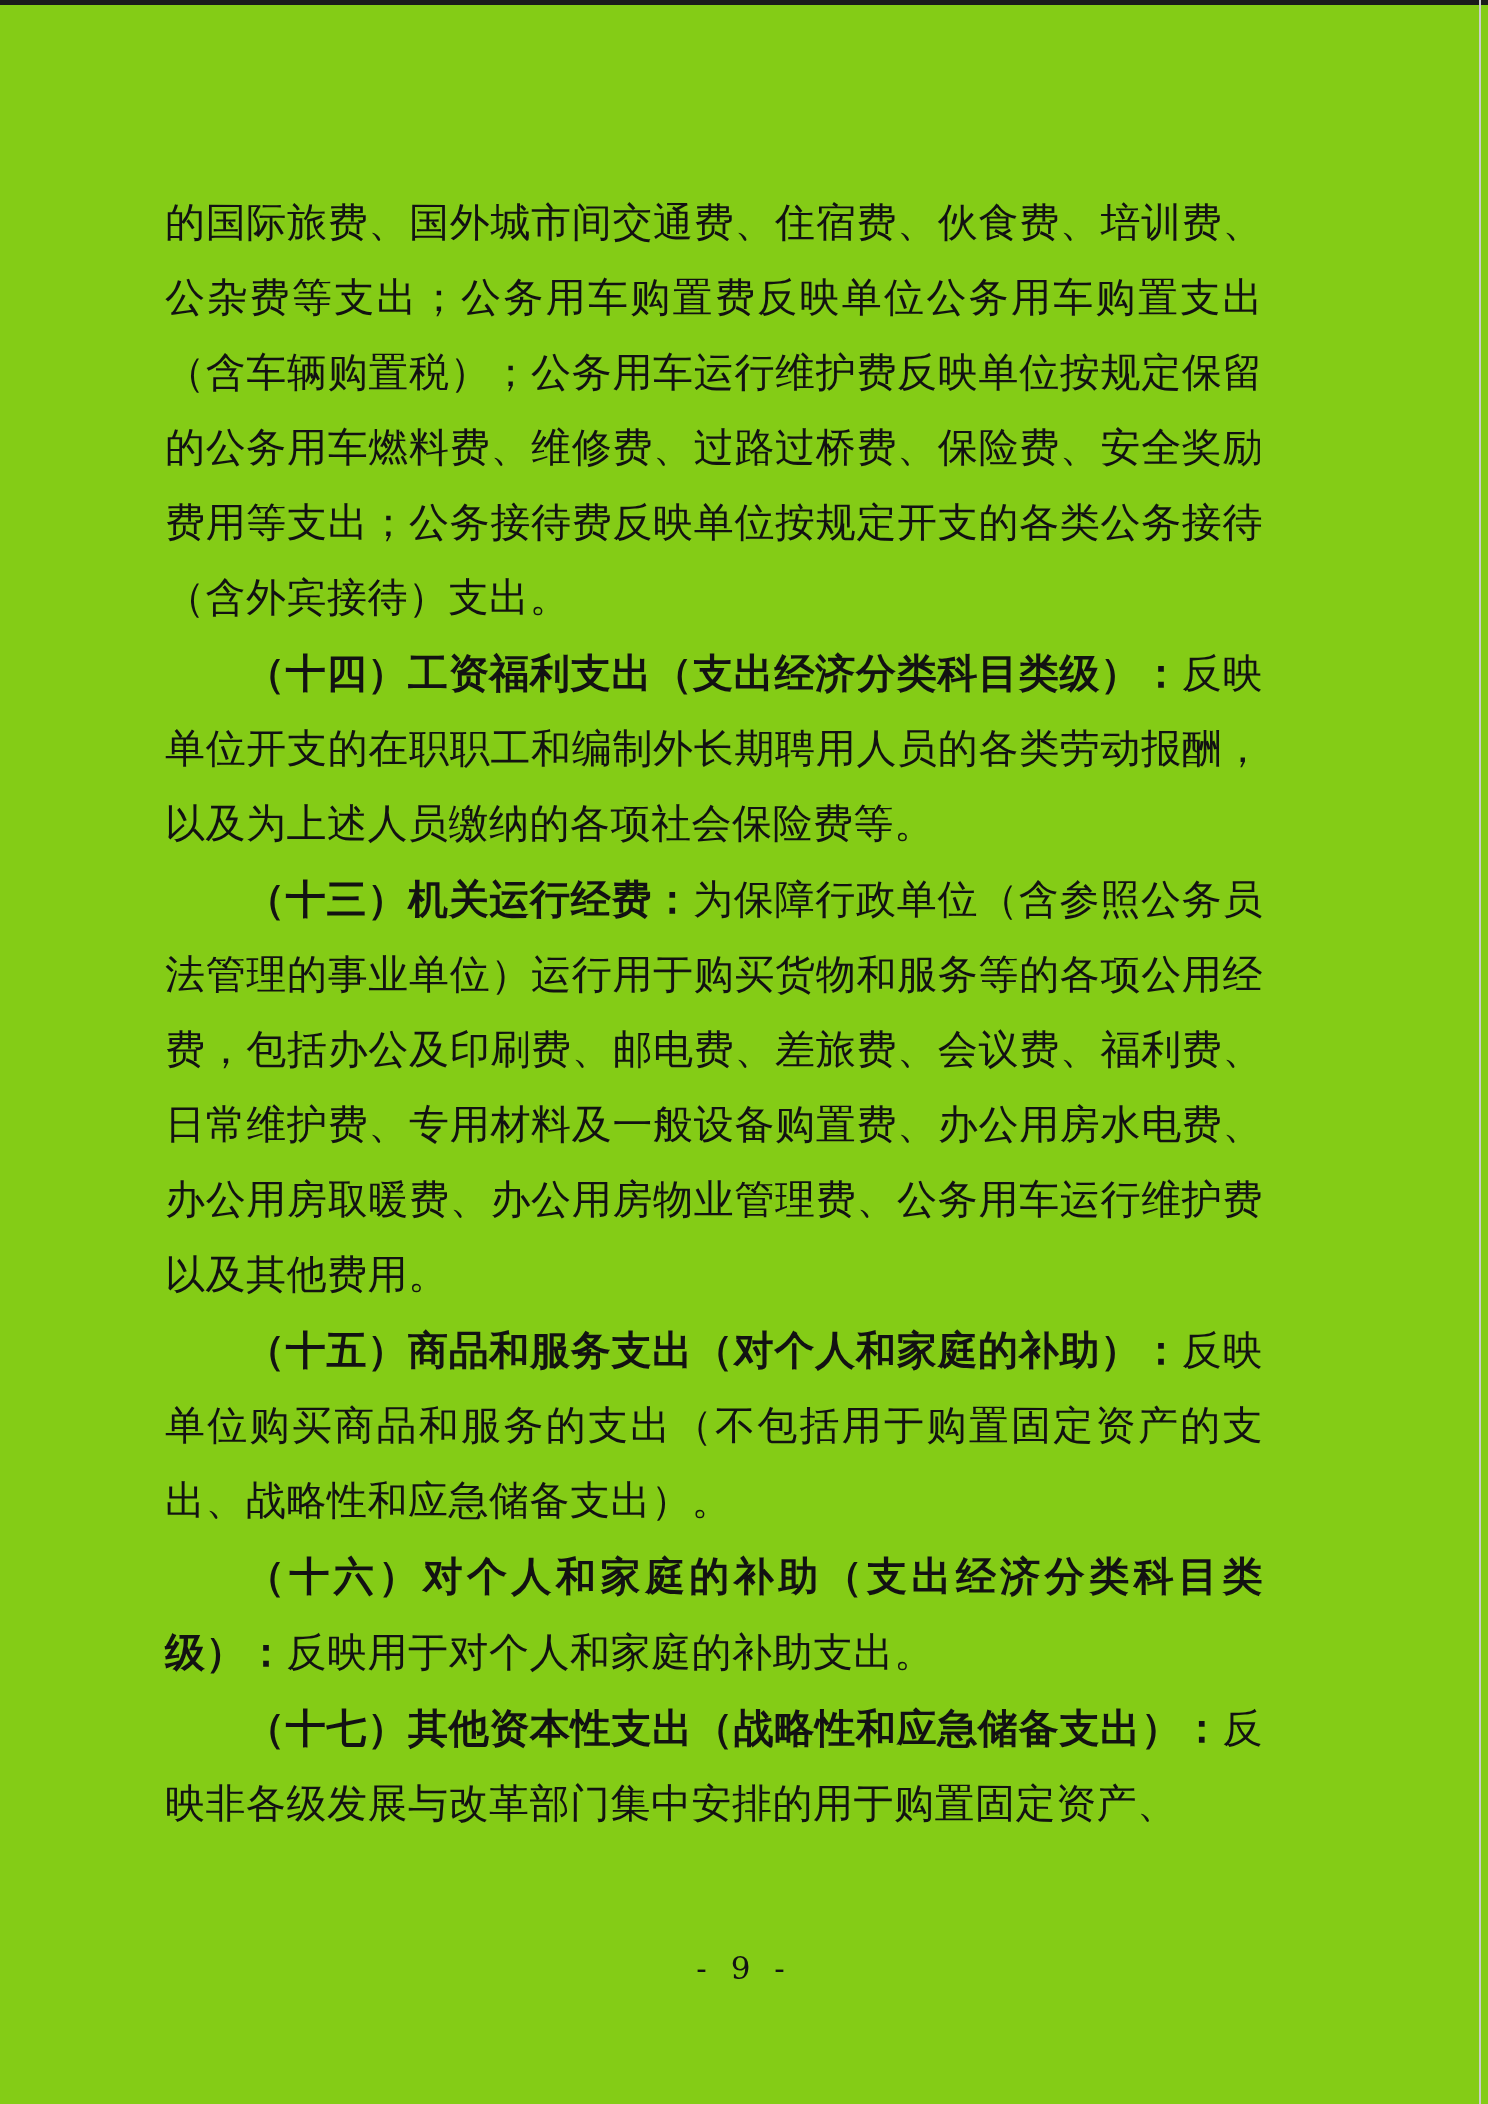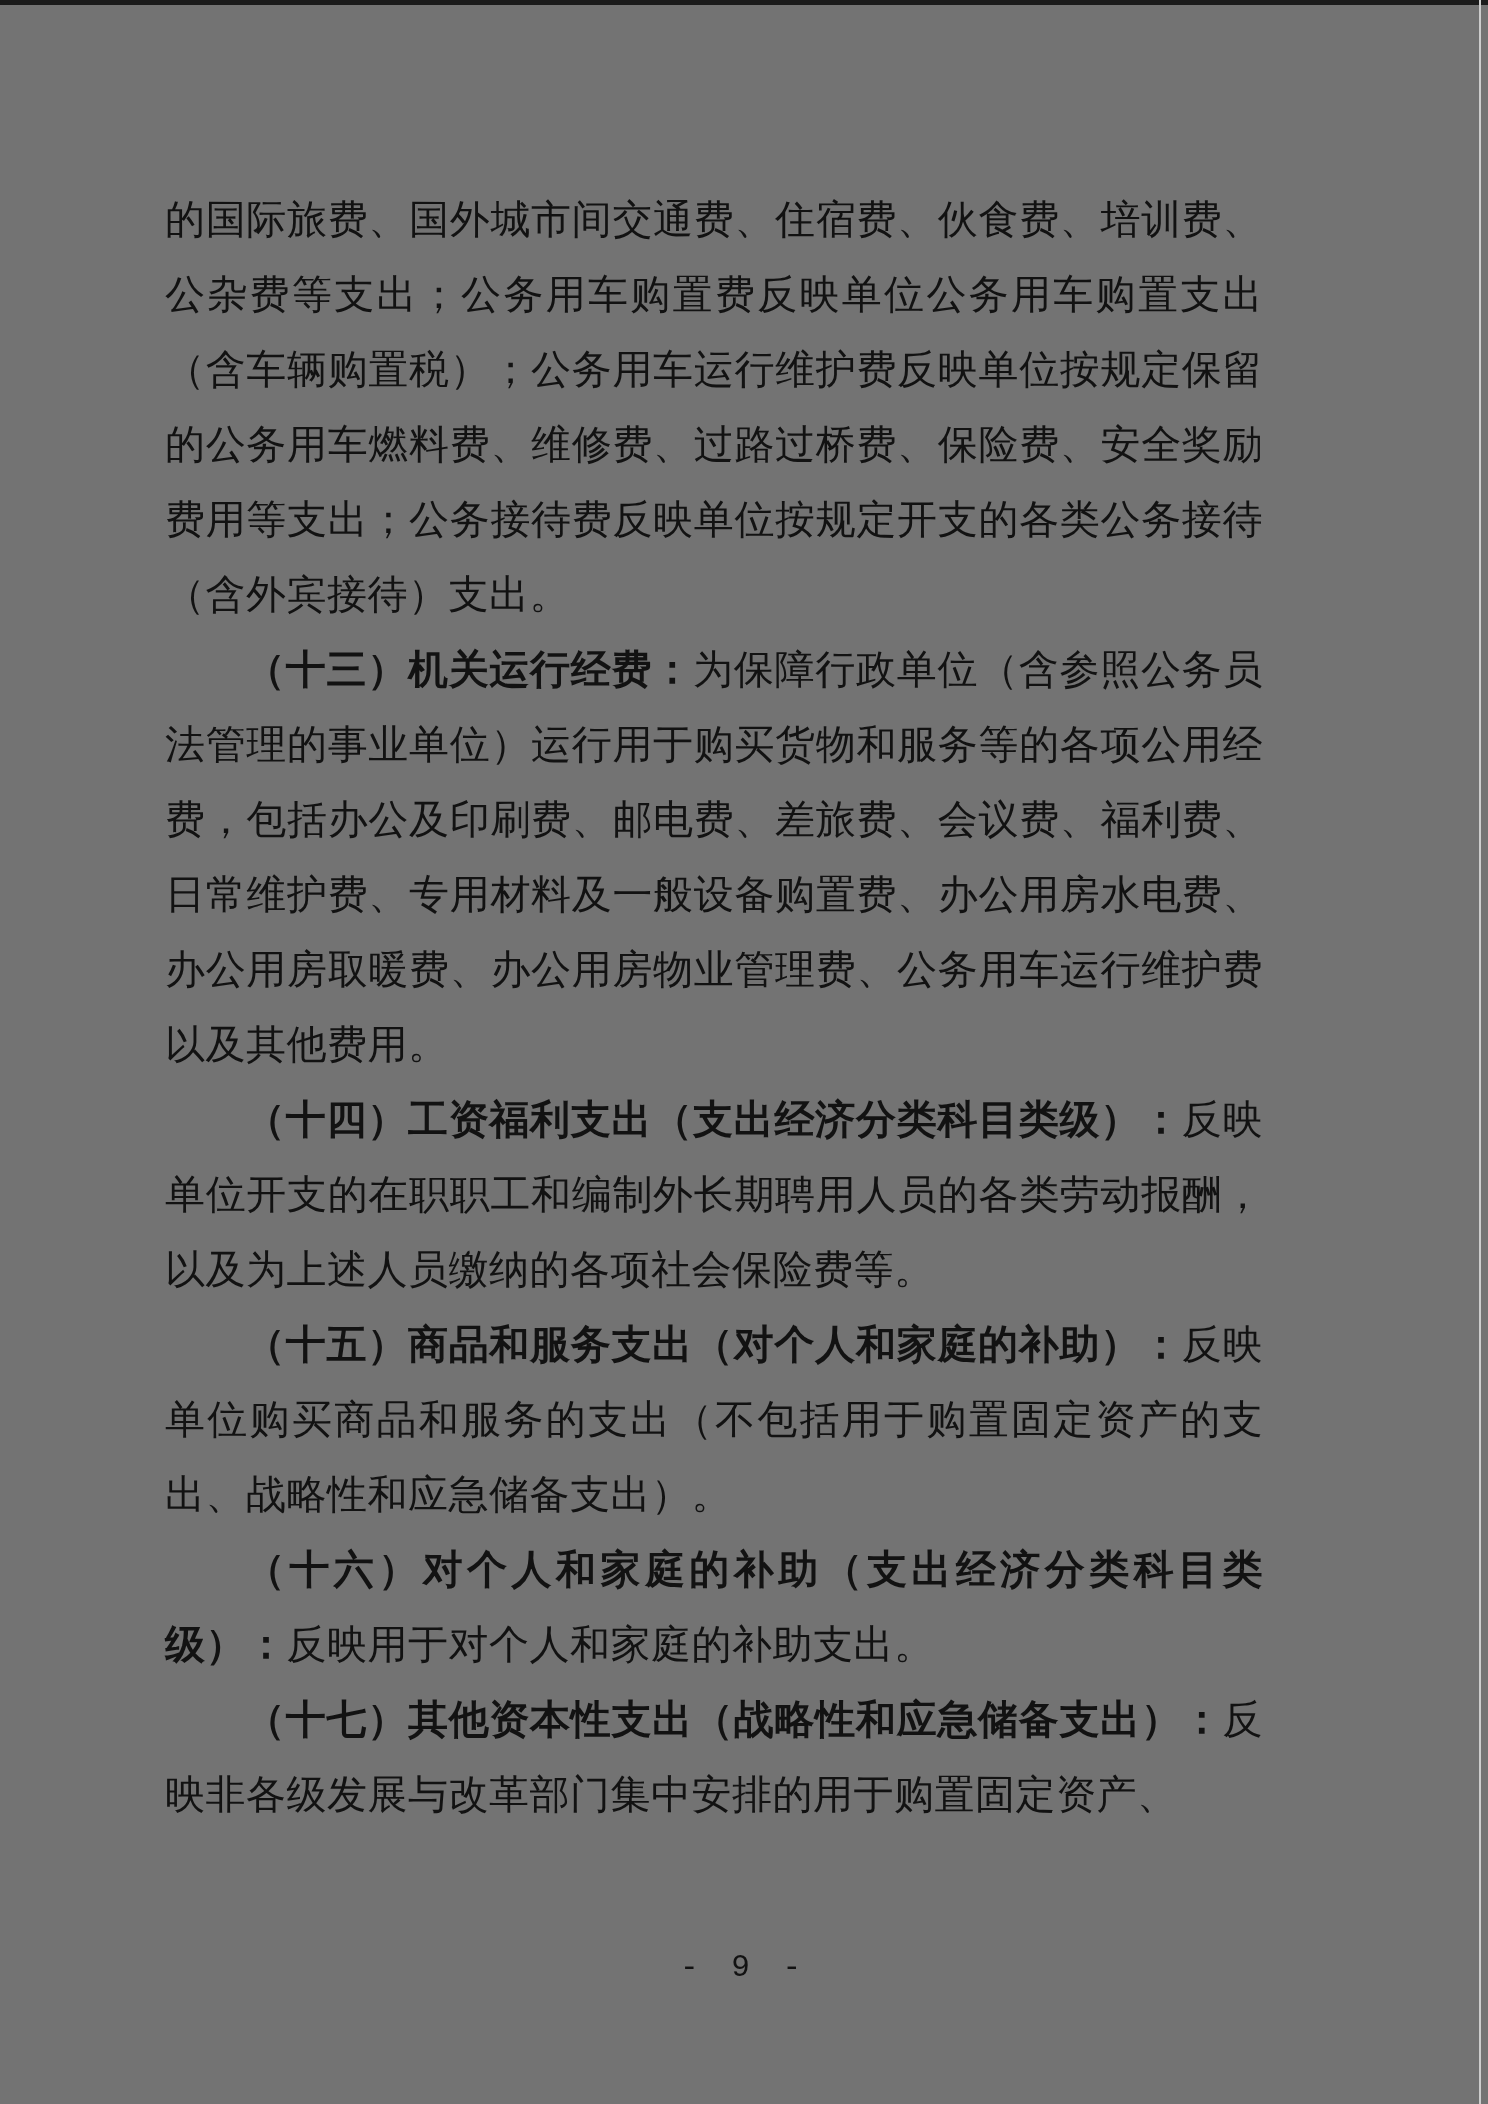--- a/index.html
+++ b/index.html
@@ -69,7 +69,7 @@
 </head>
 <body>
 
-<div class="page" style="background: #737373; font-family: Liberation Mono, monospace;">
+<div class="page" style="background: #84cc16;">
   <div class="top-bar" style="background: rgb(27, 27, 27);"></div>
   <div class="right-edge-line" style="background: rgb(204, 204, 204);"></div>
   <main class="content" id="content" style="color: rgb(18, 18, 18);">

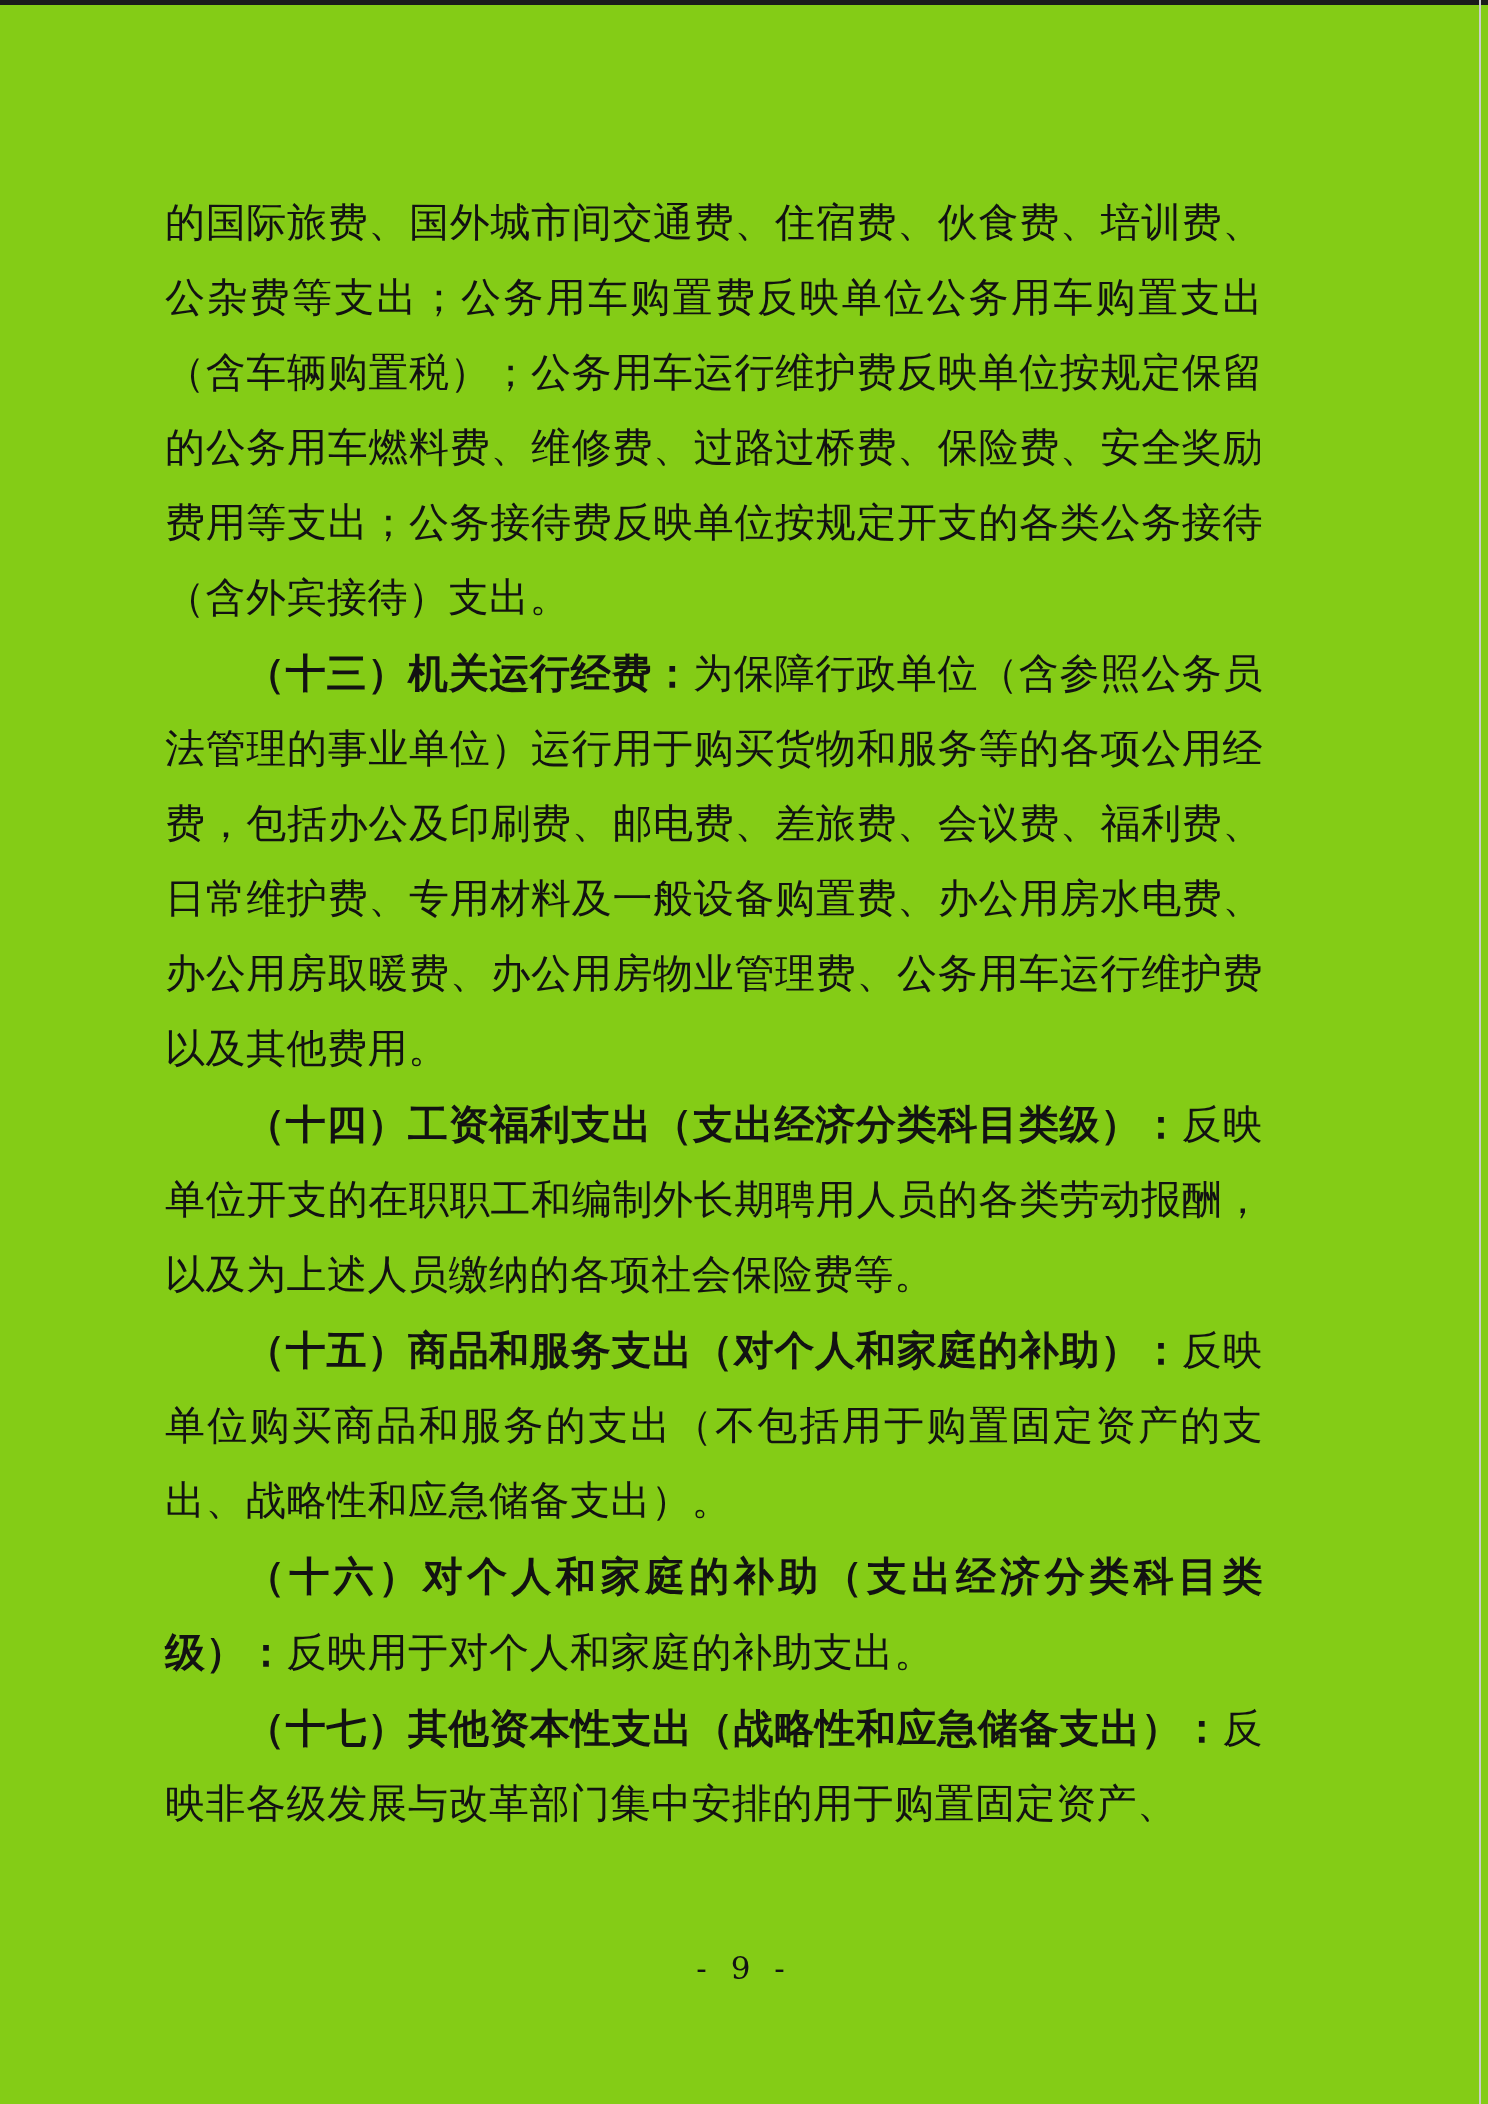--- a/index.html
+++ b/index.html
@@ -74,8 +74,8 @@
   <div class="right-edge-line" style="background: rgb(204, 204, 204);"></div>
   <main class="content" id="content" style="color: rgb(18, 18, 18);">
       <p class="para"><span>的国际旅费、国外城市间交通费、住宿费、伙食费、培训费、公杂费等支出；公务用车购置费反映单位公务用车购置支出（含车辆购置税）；公务用车运行维护费反映单位按规定保留的公务用车燃料费、维修费、过路过桥费、保险费、安全奖励费用等支出；公务接待费反映单位按规定开支的各类公务接待（含外宾接待）支出。</span></p>
+      <p class="para indent"><b>（十四）工资福利支出（支出经济分类科目类级）：</b><span>反映单位开支的在职职工和编制外长期聘用人员的各类劳动报酬，以及为上述人员缴纳的各项社会保险费等。</span></p>
       <p class="para indent"><b>（十三）机关运行经费：</b><span>为保障行政单位（含参照公务员法管理的事业单位）运行用于购买货物和服务等的各项公用经费，包括办公及印刷费、邮电费、差旅费、会议费、福利费、日常维护费、专用材料及一般设备购置费、办公用房水电费、办公用房取暖费、办公用房物业管理费、公务用车运行维护费以及其他费用。</span></p>
-      <p class="para indent"><b>（十四）工资福利支出（支出经济分类科目类级）：</b><span>反映单位开支的在职职工和编制外长期聘用人员的各类劳动报酬，以及为上述人员缴纳的各项社会保险费等。</span></p>
       <p class="para indent"><b>（十五）商品和服务支出（对个人和家庭的补助）：</b><span>反映单位购买商品和服务的支出（不包括用于购置固定资产的支出、战略性和应急储备支出）。</span></p>
       <p class="para indent"><b>（十六）对个人和家庭的补助（支出经济分类科目类级）：</b><span>反映用于对个人和家庭的补助支出。</span></p>
       <p class="para indent"><b>（十七）其他资本性支出（战略性和应急储备支出）：</b><span>反映非各级发展与改革部门集中安排的用于购置固定资产、</span></p>

